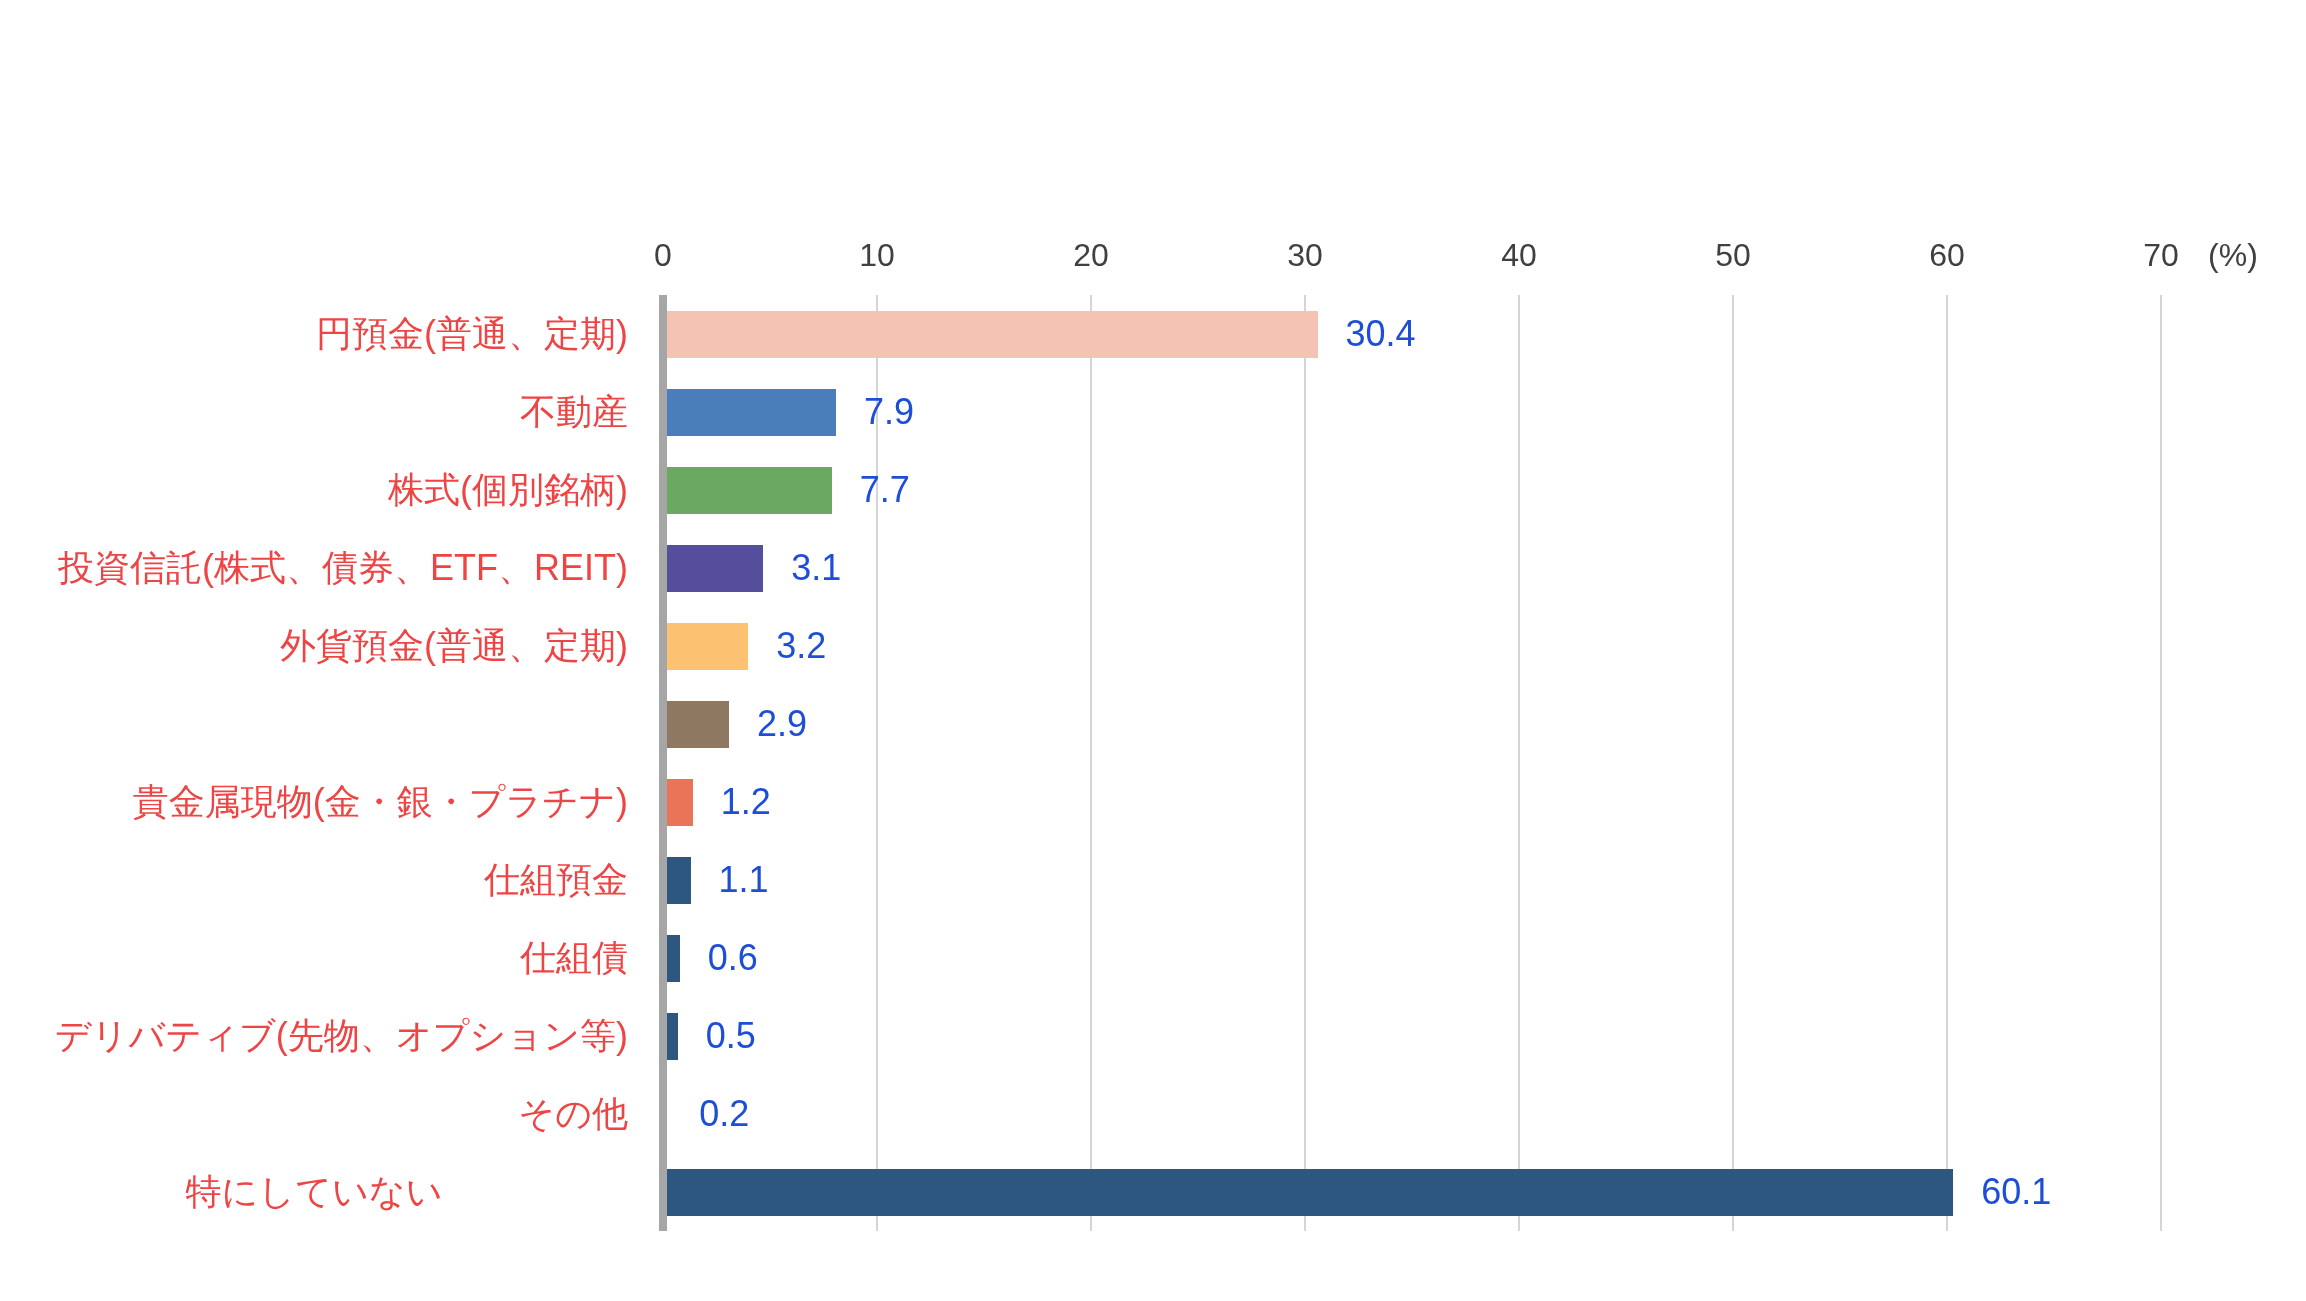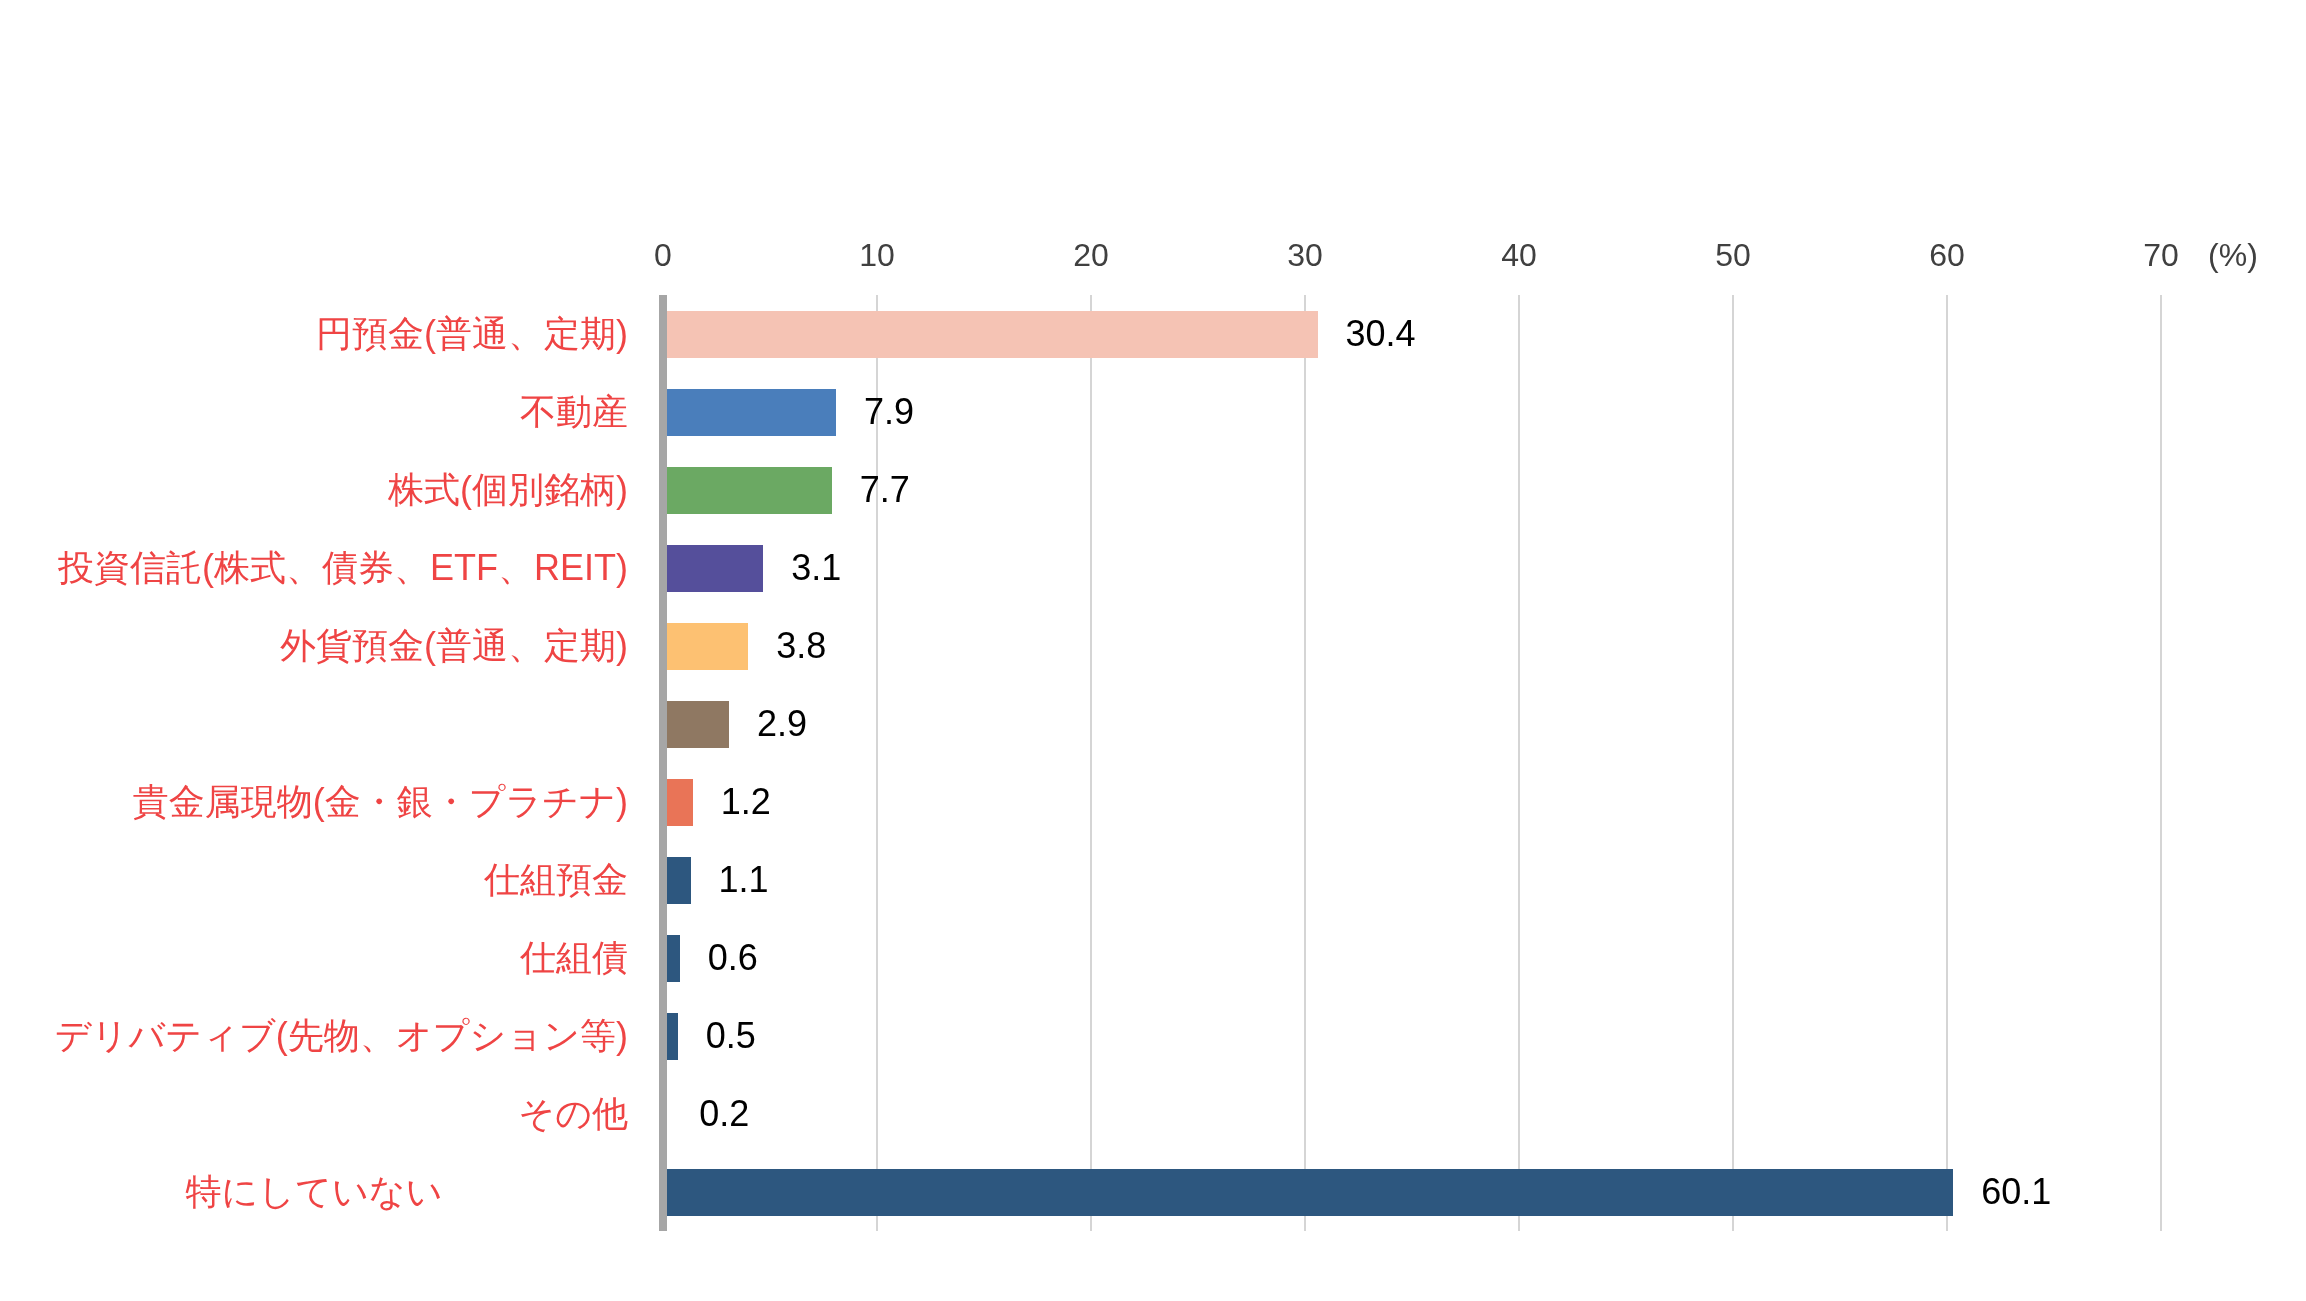--- a/index.html
+++ b/index.html
@@ -20,7 +20,7 @@
     text-align:center; font-size:32px; color:#404040;
   }
   .bar { position:absolute; left:4px; z-index:1; }
-  .val { position:absolute; height:78px; line-height:78px; font-size:36px; color:#000000; z-index:3; white-space:nowrap; }
+  .val { position:absolute; height:78px; line-height:78px; font-size:36px; color:#1d4ed8; z-index:3; white-space:nowrap; }
 
   #cats { position:absolute; left:0; top:295px; width:628px; height:936px; }
   .cat {

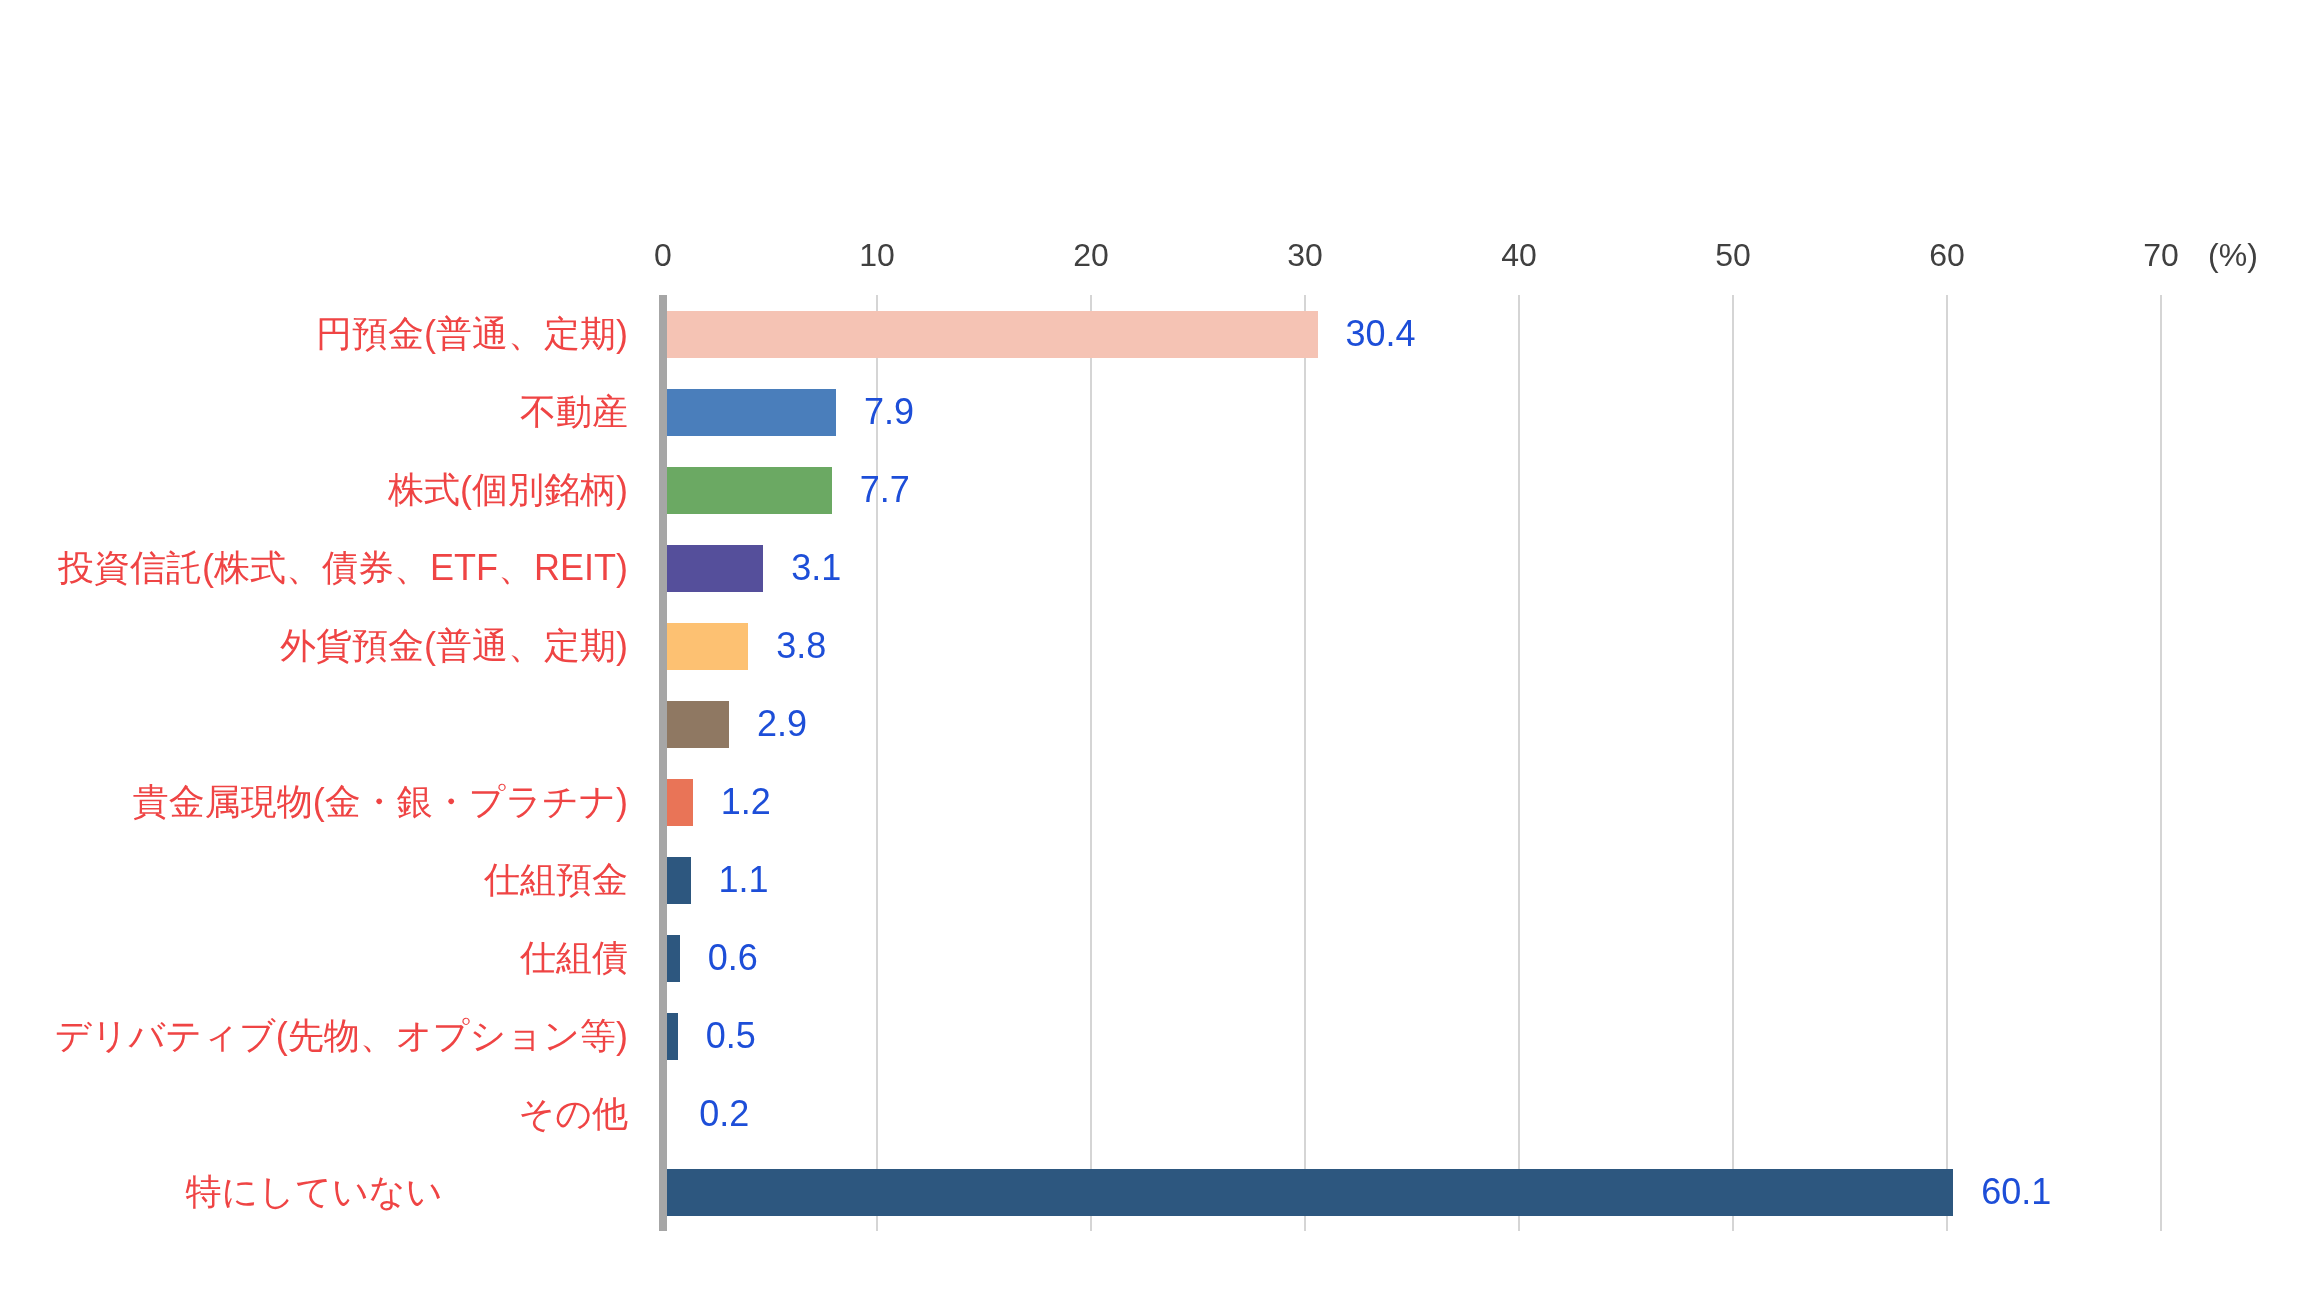--- a/index.html
+++ b/index.html
@@ -75,7 +75,7 @@
       <div class="bar" style="top: 249.5px; height: 47px; width: 96.3px; background: rgb(85, 79, 155);"></div>
       <div class="val" style="top: 234px; left: 128.3px;">3.1</div>
       <div class="bar" style="top: 327.5px; height: 47px; width: 81.32px; background: rgb(253, 193, 114);"></div>
-      <div class="val" style="top: 312px; left: 113.32px;">3.8</div>
+      <div class="val" style="top: 312px; left: 113.32px;">3.2</div>
       <div class="bar" style="top: 405.5px; height: 47px; width: 62.06px; background: rgb(143, 120, 98);"></div>
       <div class="val" style="top: 390px; left: 94.06px;">2.9</div>
       <div class="bar" style="top: 483.5px; height: 47px; width: 25.68px; background: rgb(233, 116, 87);"></div>

